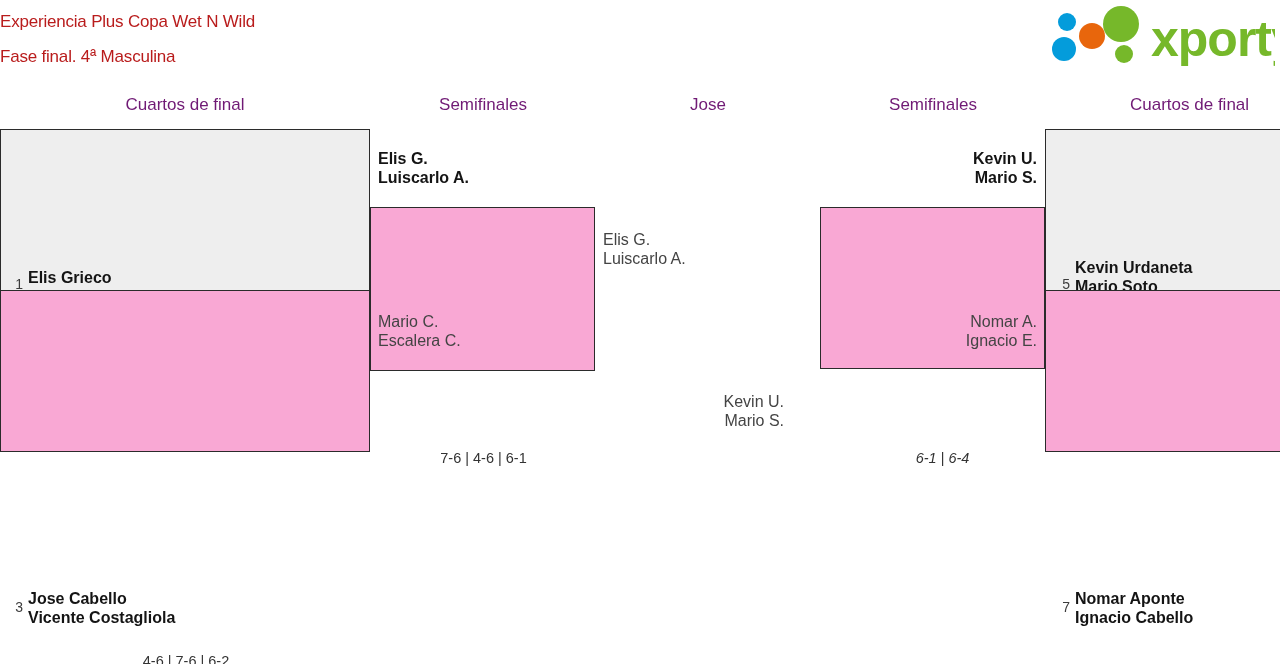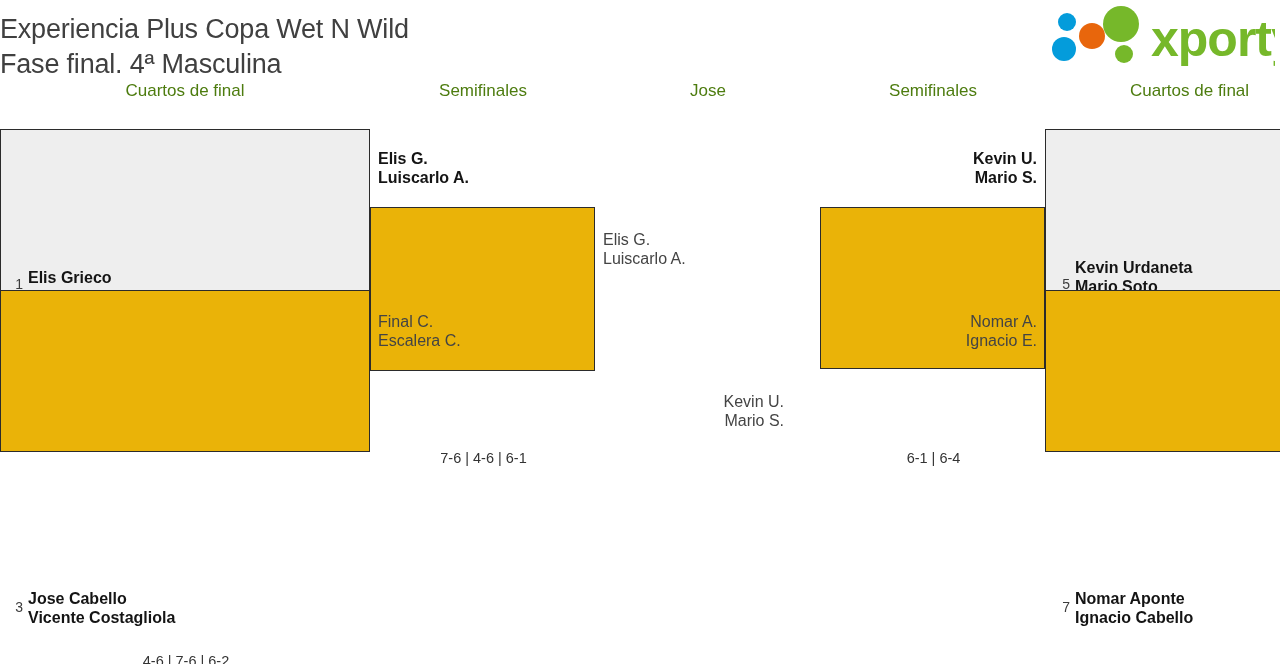--- a/index.html
+++ b/index.html
@@ -17,9 +17,9 @@
   
   .title{
     position:absolute;left:0;top:0;width:900px;
-    font-size:27px;line-height:35px;font-weight:400;
-    color:#404040;letter-spacing:-0.2px;
-    padding-top:12px;
+    font-size:17px;line-height:35px;font-weight:400;
+    color:#b91c1c;letter-spacing:-0.2px;
+    padding-top:4px;
   }
   .title .l2{display:block;}
 

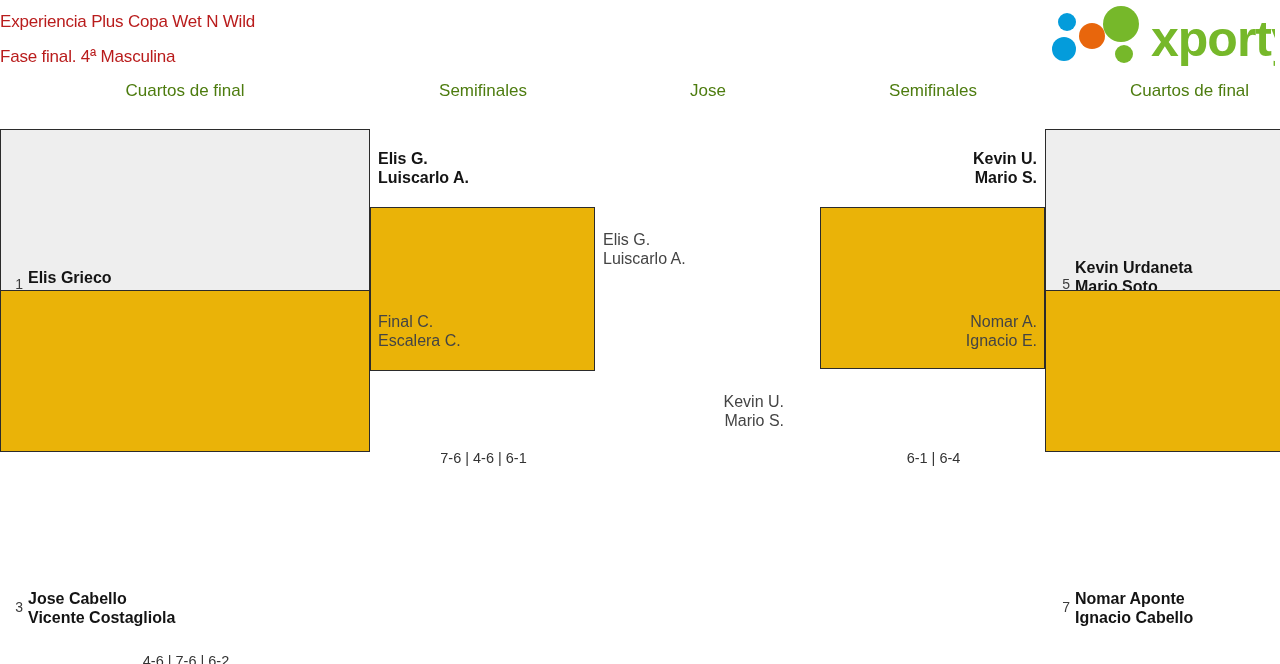--- a/index.html
+++ b/index.html
@@ -28,8 +28,8 @@
 
   
   .colhead{
-    position:absolute;top:80px;
-    font-size:17px;line-height:22px;color:#4d7c0f;
+    position:absolute;top:94px;
+    font-size:17px;line-height:22px;color:#701a75;
     text-align:center;white-space:nowrap;
   }
 

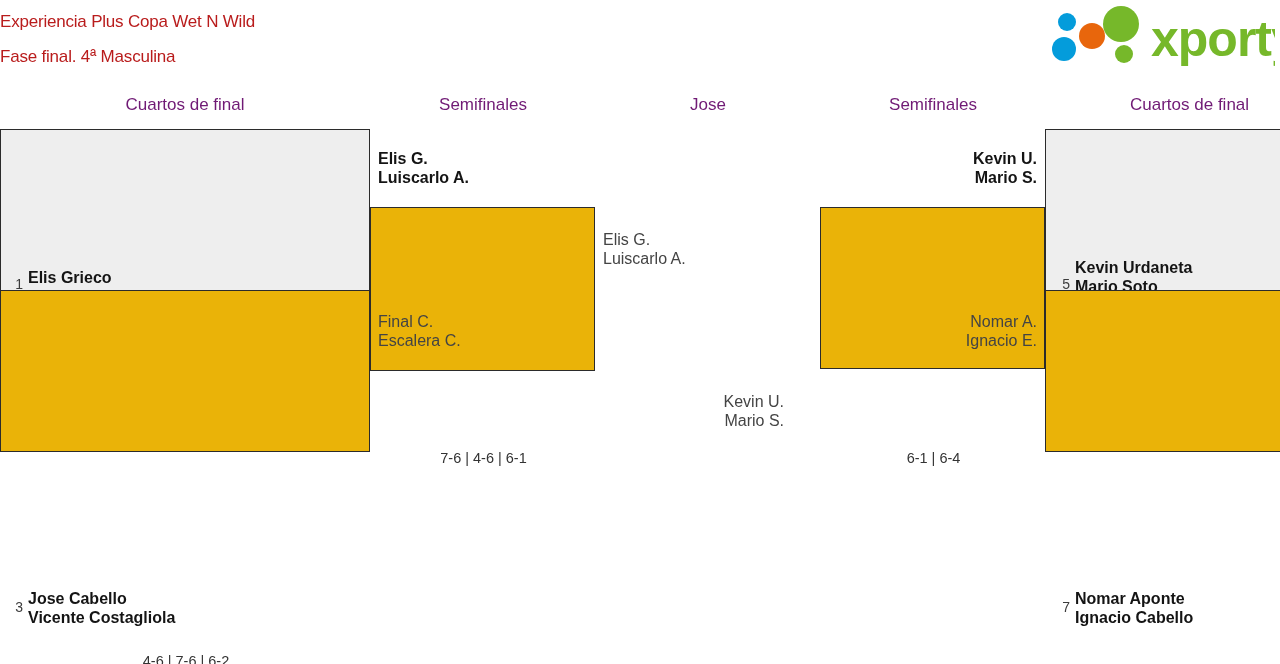--- a/index.html
+++ b/index.html
@@ -114,7 +114,7 @@
     <span class="ln">Luiscarlo A.</span>
   </div>
   <div class="team lose" style="left:378px;top:313px;">
-    <span class="ln">Final C.</span>
+    <span class="ln">Mario C.</span>
     <span class="ln">Escalera C.</span>
   </div>
 

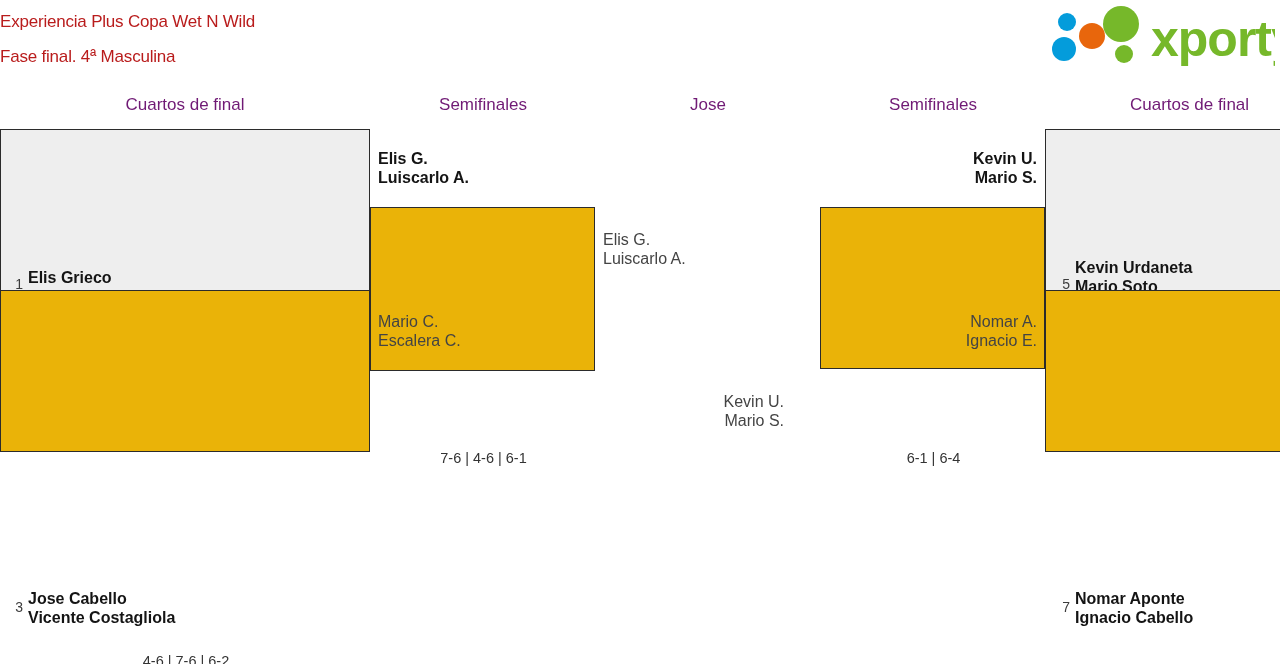--- a/index.html
+++ b/index.html
@@ -34,7 +34,7 @@
   }
 
   
-  .box{position:absolute;box-sizing:border-box;border:1px solid #2b2b2b;background:#eab308;}
+  .box{position:absolute;box-sizing:border-box;border:1px solid #2b2b2b;background:#f9a8d4;}
   .box.gray{background:#eeeeee;}
 
   .seed{

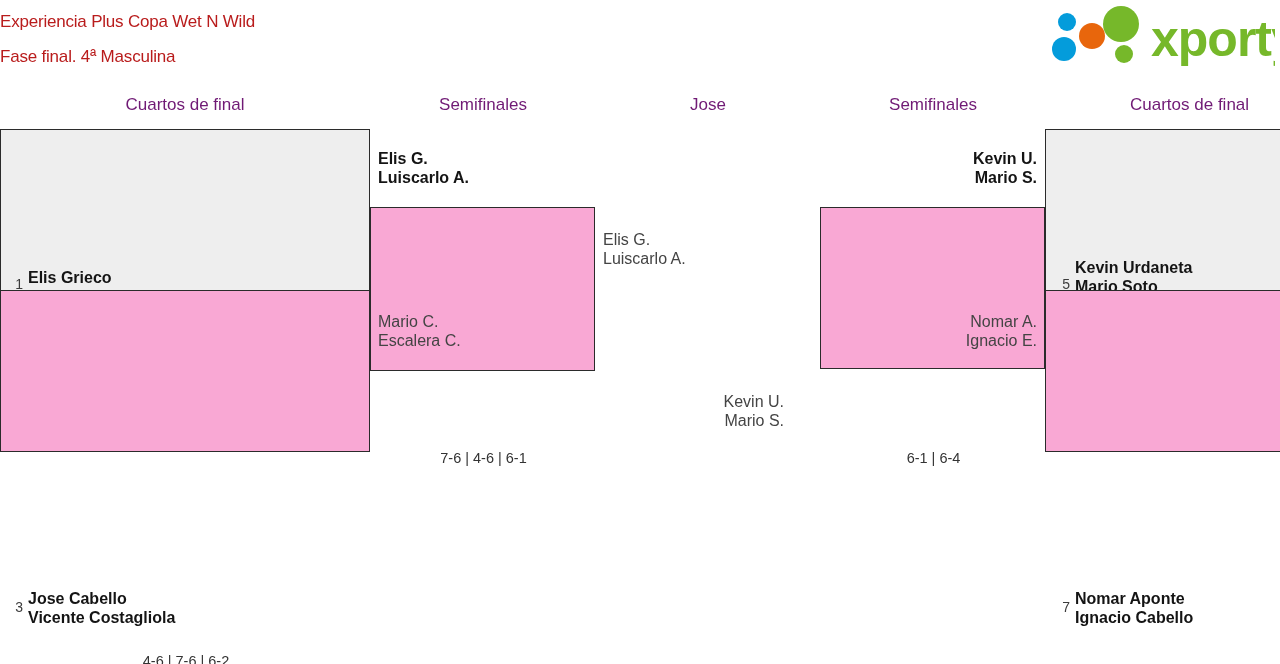--- a/index.html
+++ b/index.html
@@ -128,7 +128,7 @@
   </div>
 
   <div class="box" style="left:820px;top:207px;width:225px;height:162px;">
-    <div class="score" style="left:0px;top:242px;width:225px;">6-1 | 6-4</div>
+    <div class="score" style="left:9px;top:242px;width:225px;font-style:italic;">6-1 | 6-4</div>
   </div>
   <div class="team win right" style="left:877px;top:150px;width:160px;">
     <span class="ln">Kevin U.</span>

